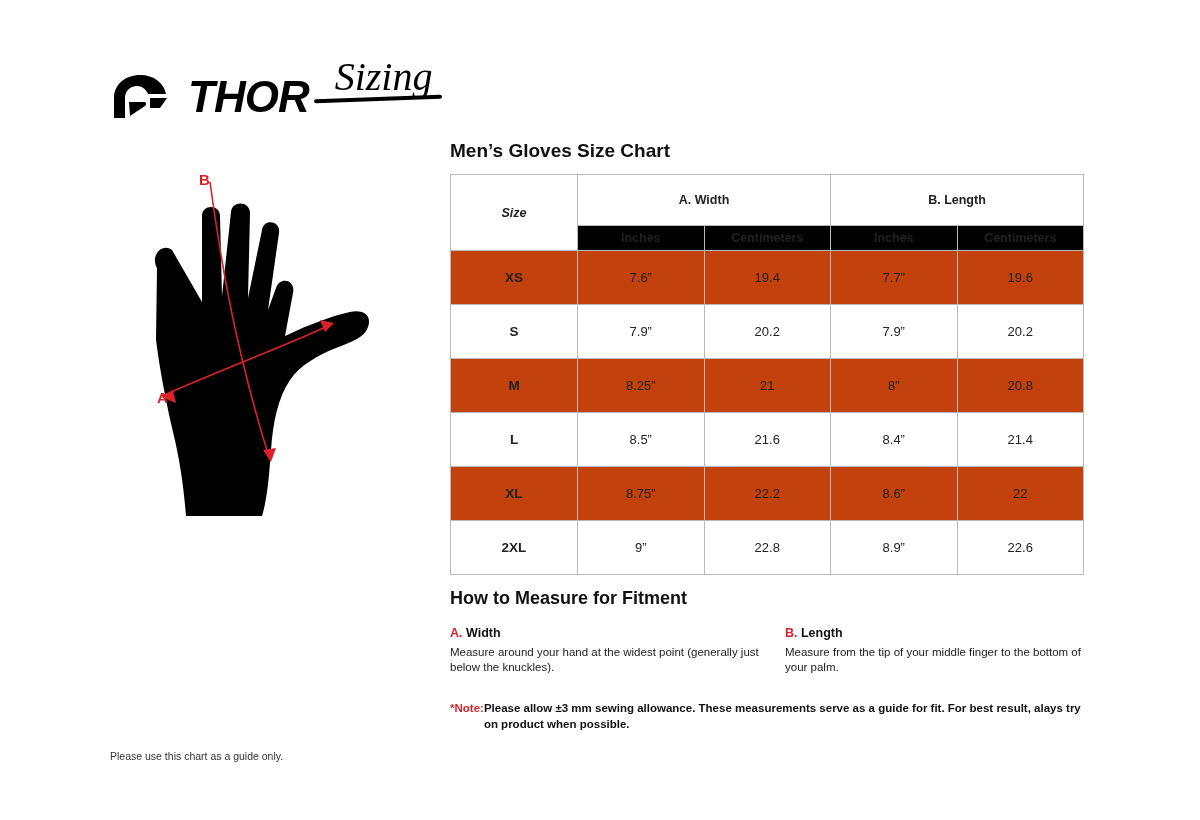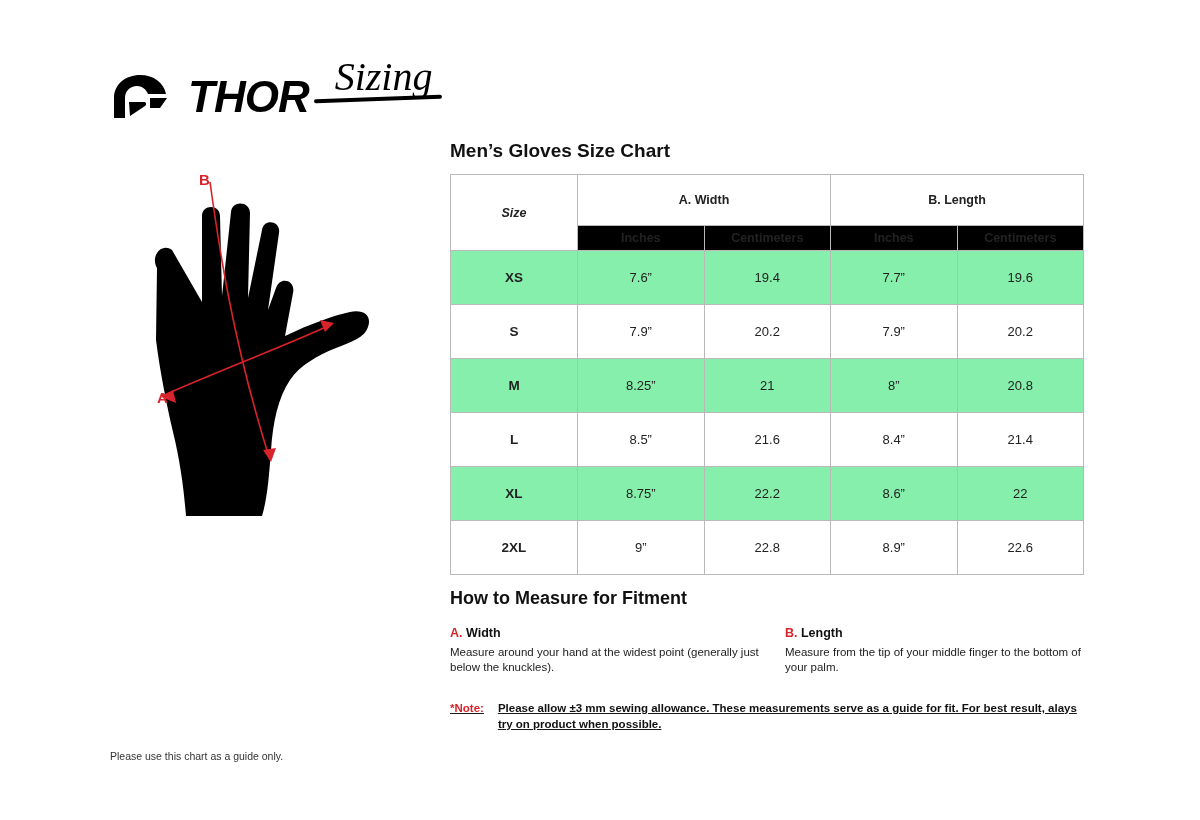--- a/index.html
+++ b/index.html
@@ -123,7 +123,7 @@
     height: 51px;
     font-size: 13px;
   }
-  #size-table tbody tr.odd td { background: #86efac; }
+  #size-table tbody tr.odd td { background: #c2410c; }
   #size-table tbody tr.even td { background: #ffffff; }
   #size-table tbody td.size-cell { font-weight: bold; font-size: 13.5px; }
 

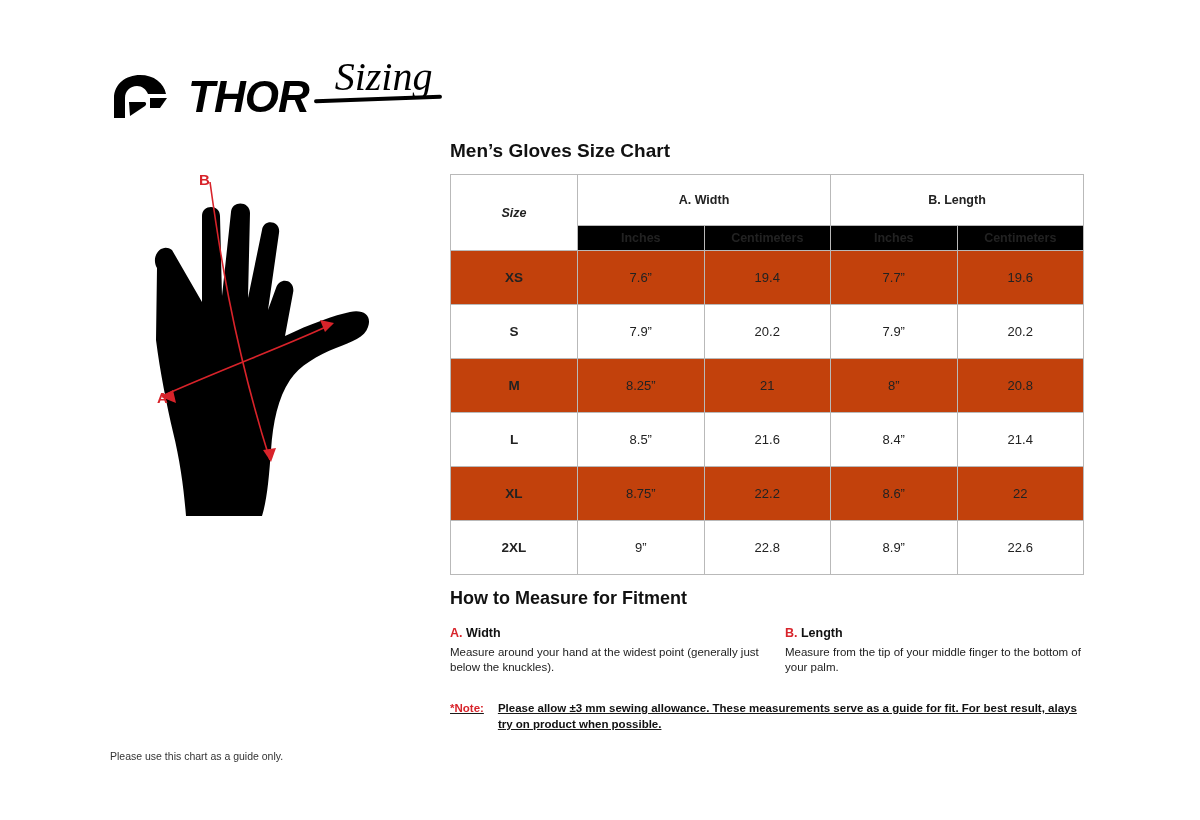--- a/index.html
+++ b/index.html
@@ -161,10 +161,8 @@
     top: 700px;
     width: 634px;
     display: flex;
-    gap: 14px;
     font-size: 11.5px;
     line-height: 1.4;
-    text-decoration: underline;
   }
   #note-label {
     color: #d8232a;

